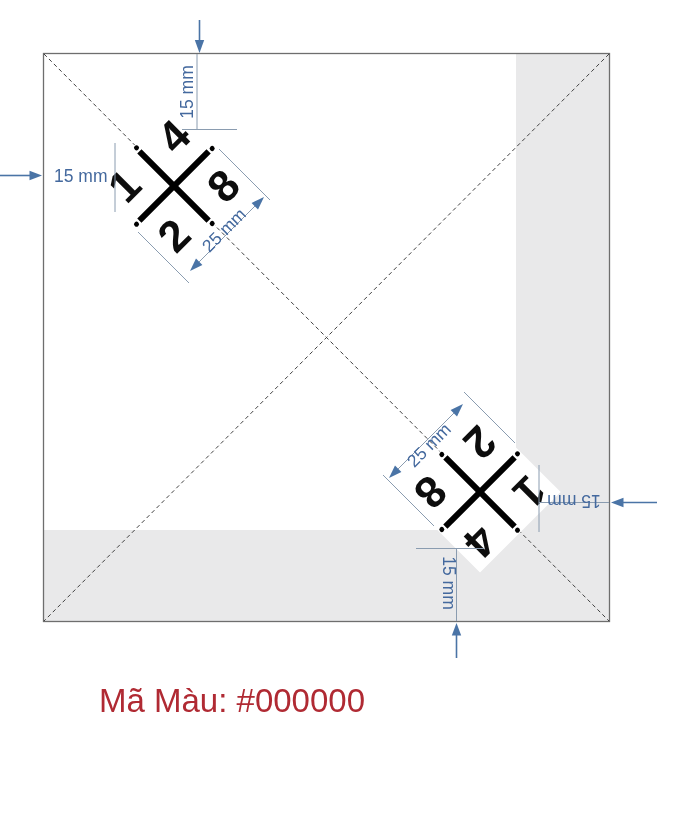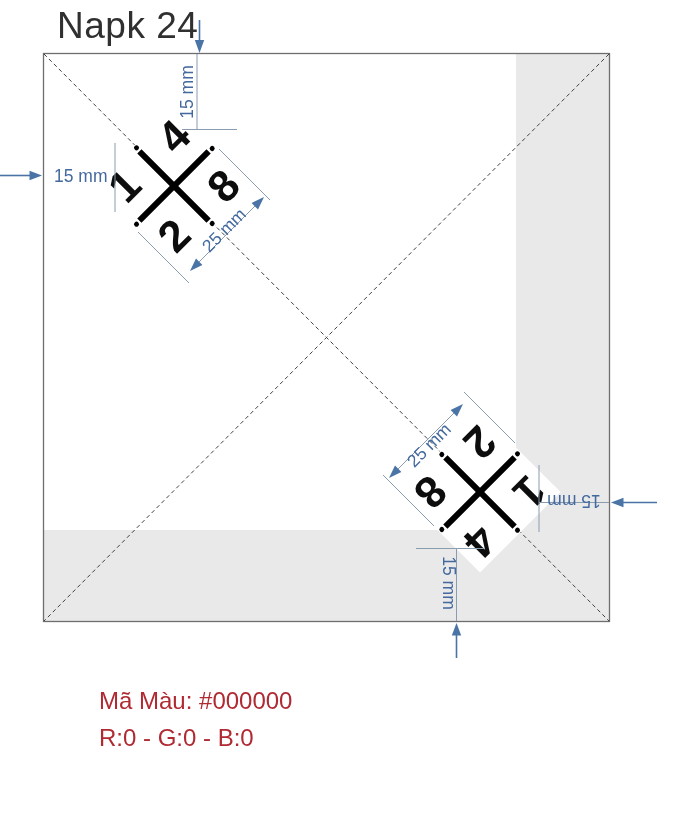--- a/index.html
+++ b/index.html
@@ -139,7 +139,6 @@
     </g>
   </svg>
 
-  <div class="sheet-title">Napk 24</div>
 
   <div class="color-block">
     <div>Mã Màu: #000000</div>

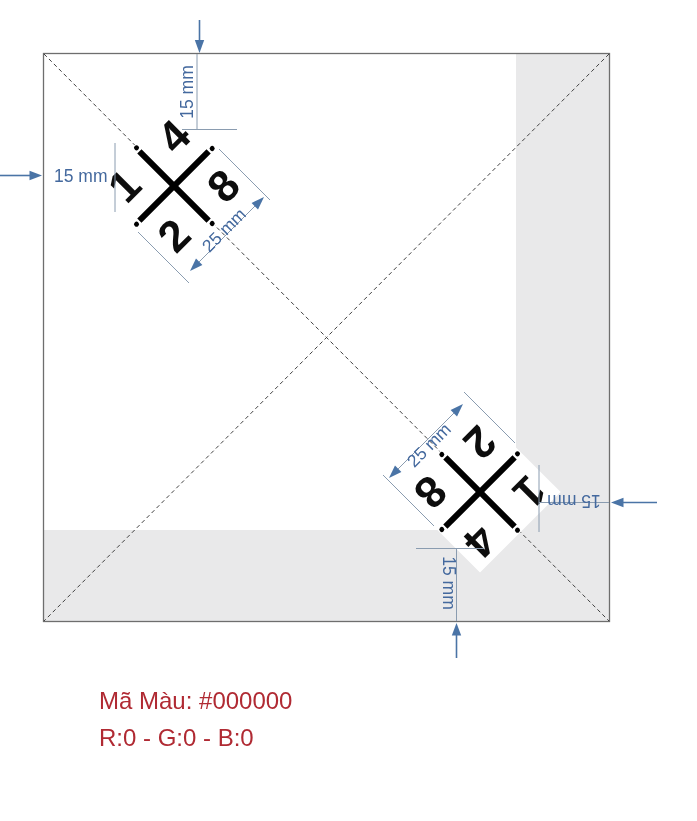--- a/index.html
+++ b/index.html
@@ -44,7 +44,7 @@
 
   .color-block{
     position:absolute;left:99px;top:682px;
-    font-size:24px;line-height:37px;color:#b02a33;
+    font-size:33px;line-height:37px;color:#b02a33;
   }
 </style>
 </head>

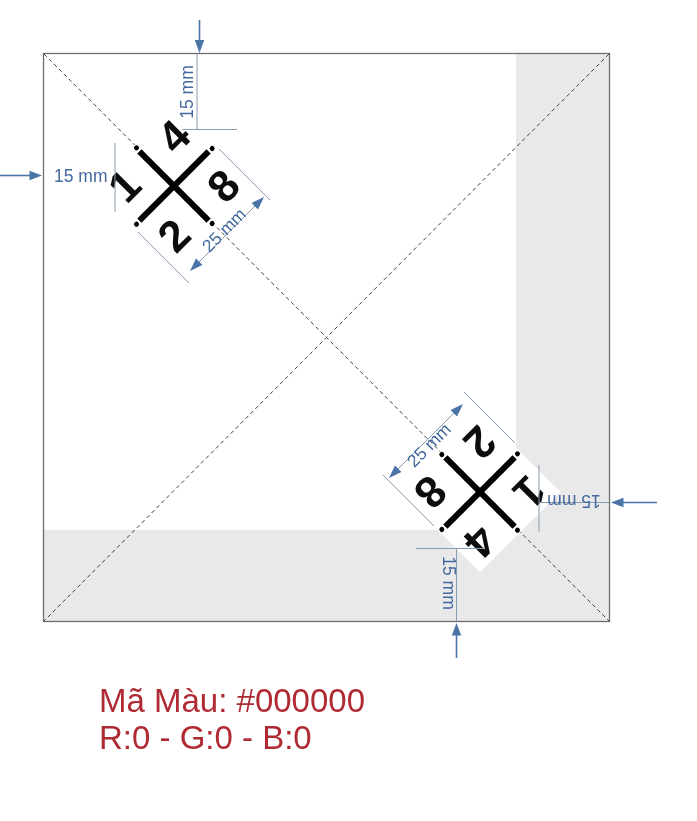--- a/index.html
+++ b/index.html
@@ -142,7 +142,6 @@
 
   <div class="color-block">
     <div>Mã Màu: #000000</div>
-    <div>R:0 - G:0 - B:0</div>
   </div>
 
 </div>

